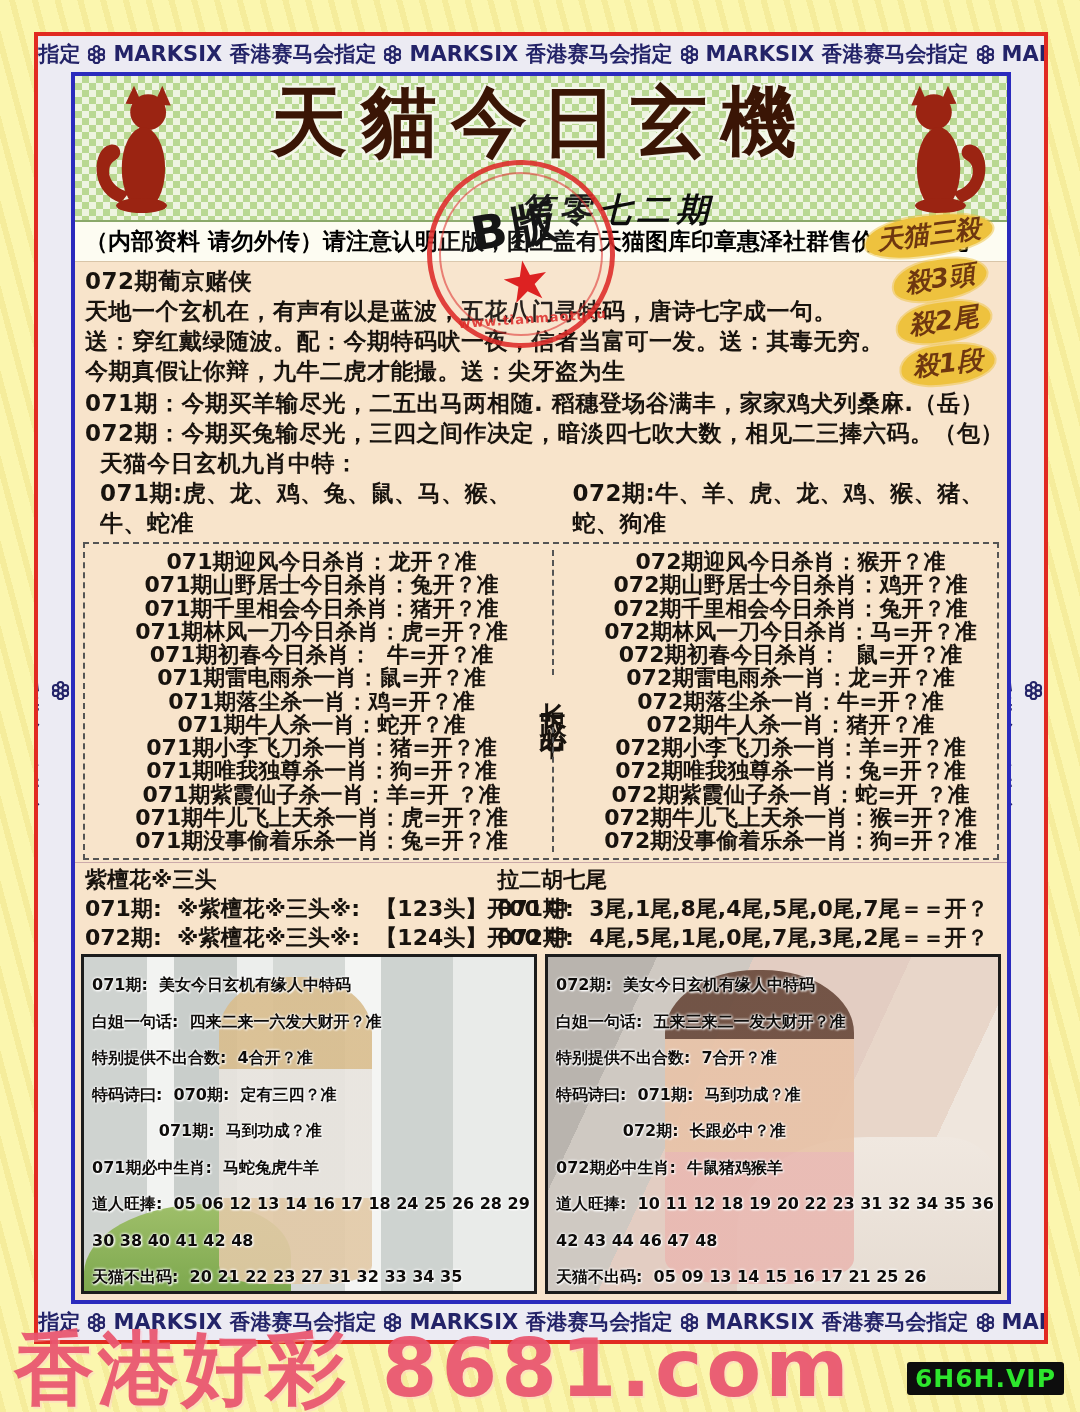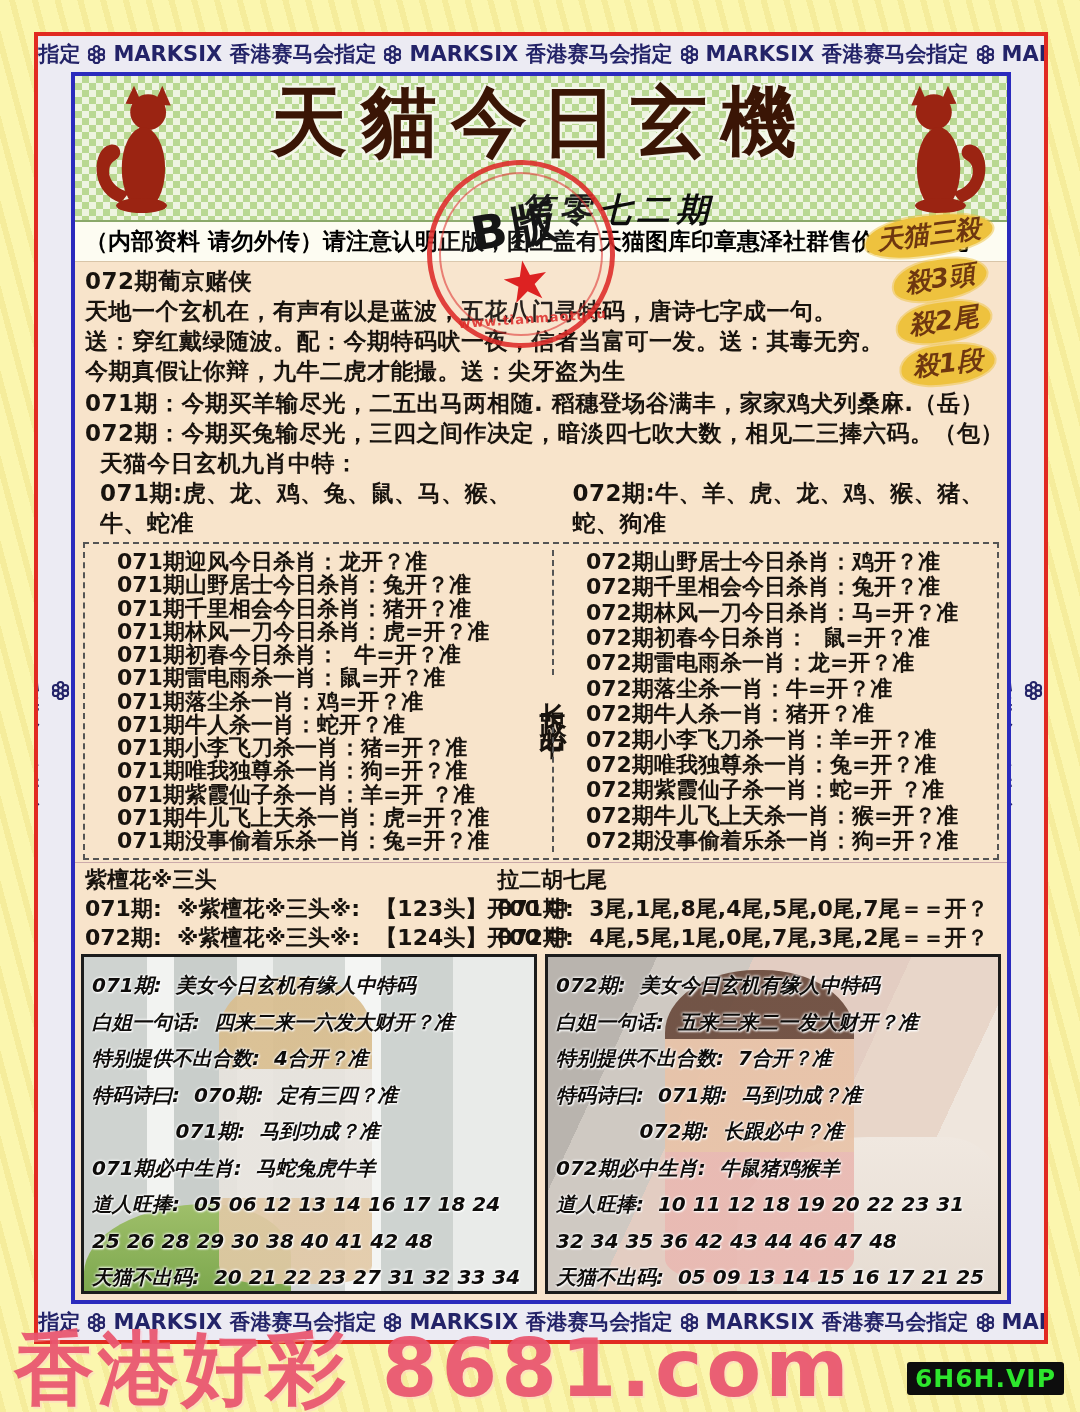--- a/index.html
+++ b/index.html
@@ -89,7 +89,7 @@
   
   .kill-box {
     flex:none; height:318px; margin:4px 8px 2px 8px; border:2px dashed #555;
-    display:flex; overflow:hidden; padding:6px 2px;
+    display:flex; overflow:hidden; padding:6px 2px;text-align:center;
   }
   .kill-col { flex:1; display:flex; flex-direction:column; justify-content:space-between; }
   .kill-col.left { padding-left:30px; }

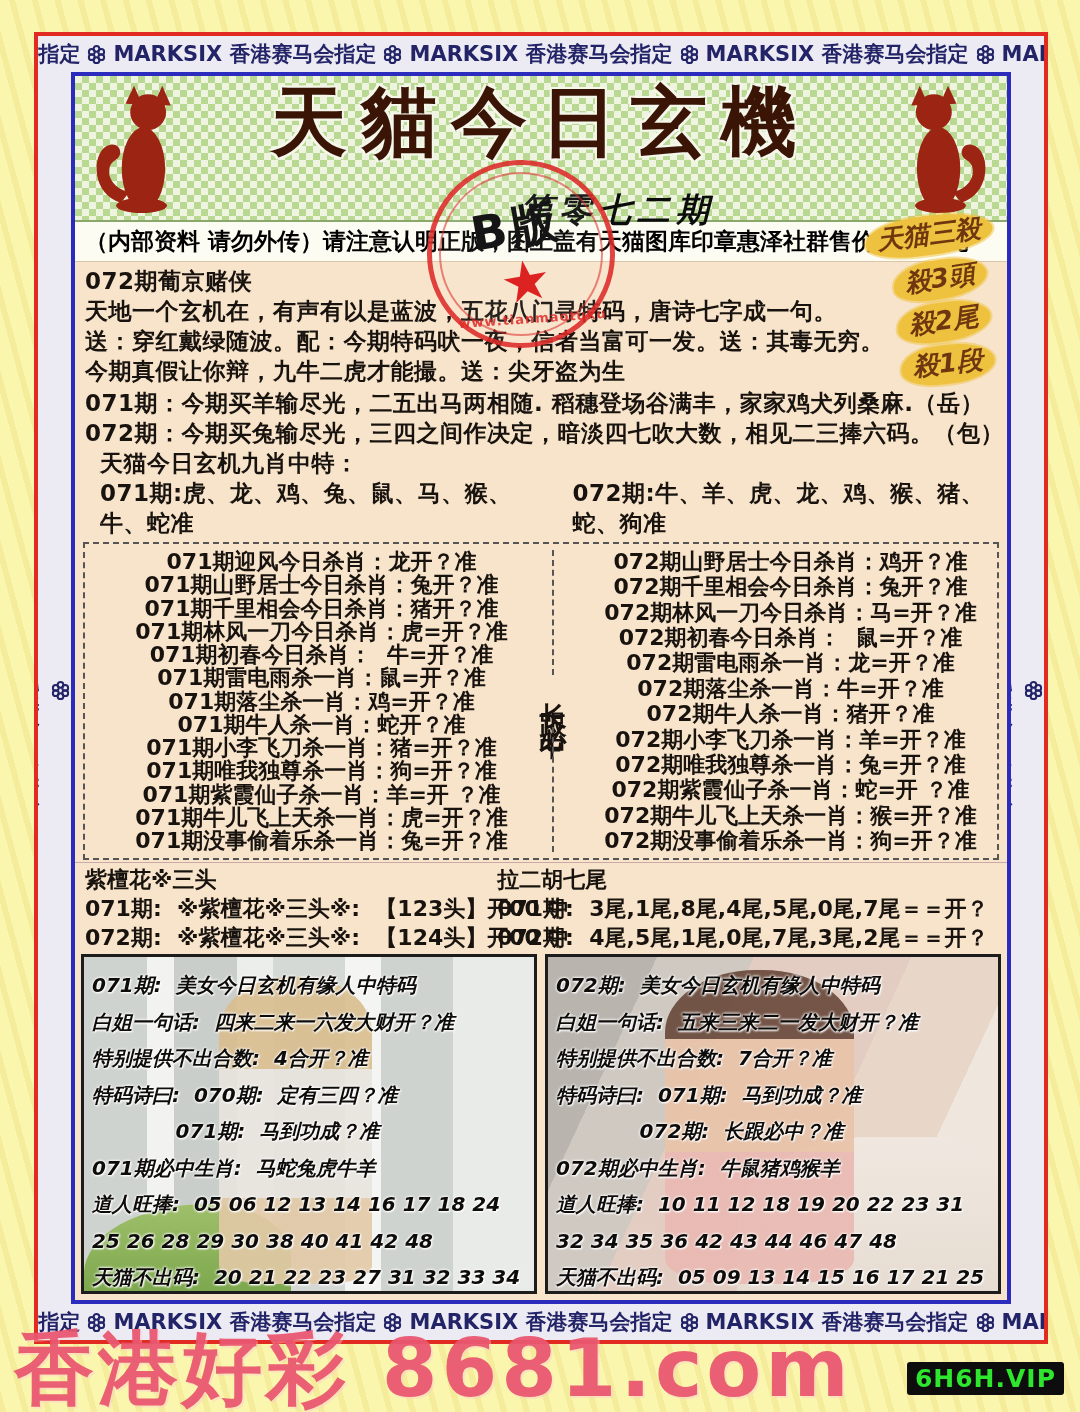--- a/index.html
+++ b/index.html
@@ -295,6 +295,7 @@
           <div class="vdash"></div>
         </div>
         <div class="kill-col right">
+            <div class="kill-line">072期迎风今日杀肖：猴开？准</div>
             <div class="kill-line">072期山野居士今日杀肖：鸡开？准</div>
             <div class="kill-line">072期千里相会今日杀肖：兔开？准</div>
             <div class="kill-line">072期林风一刀今日杀肖：马=开？准</div>

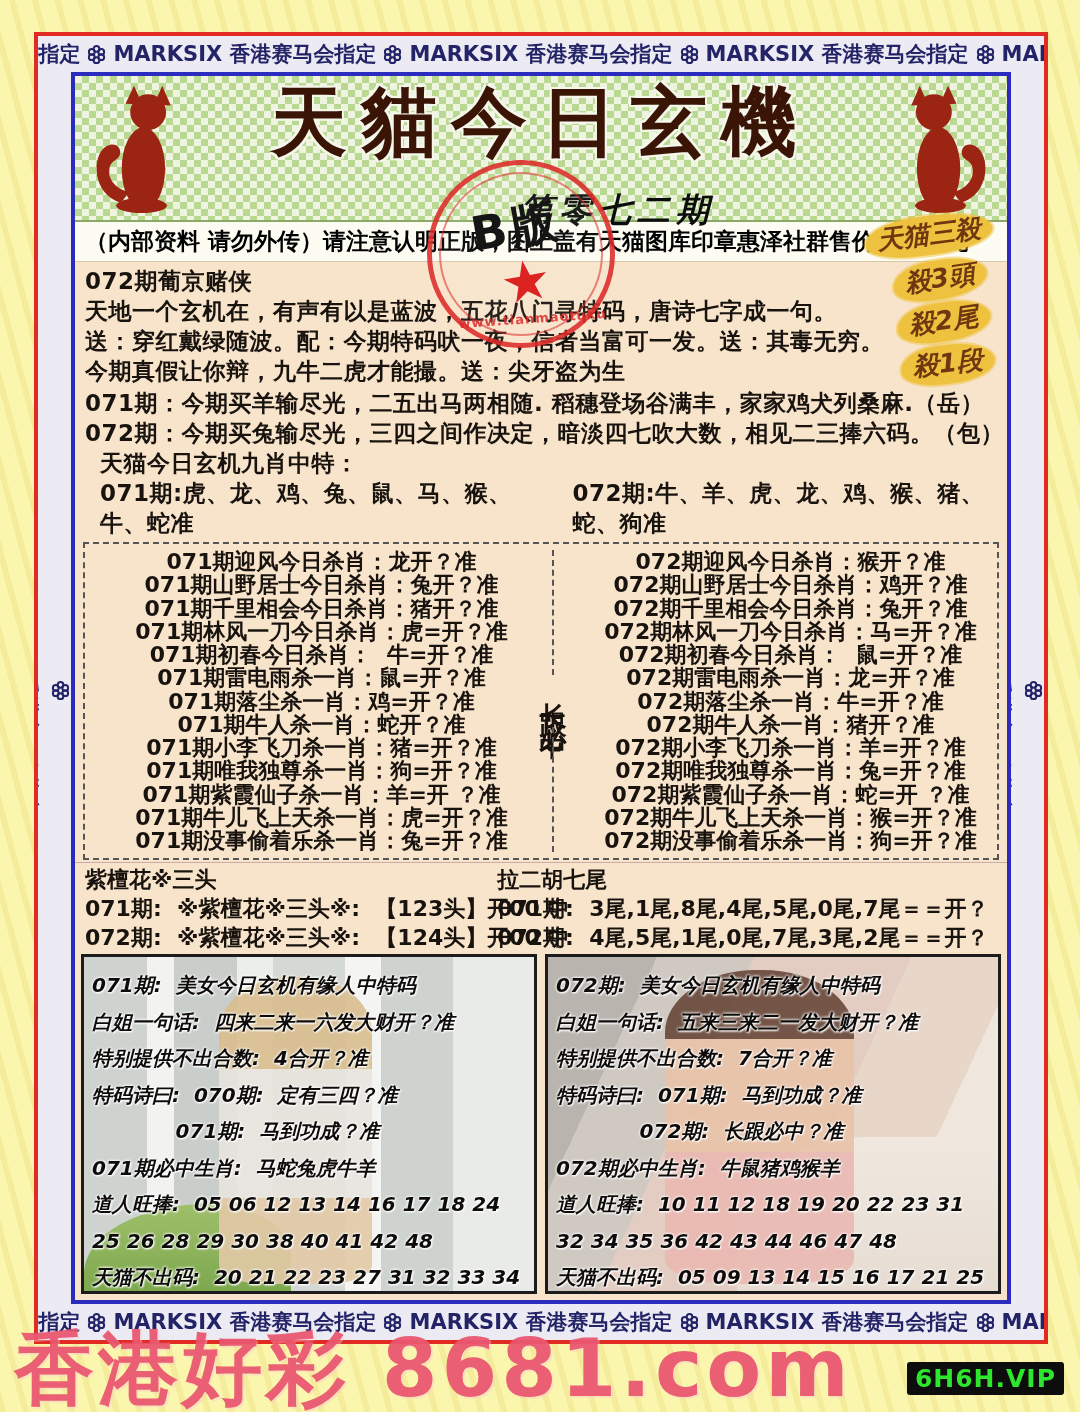--- a/index.html
+++ b/index.html
@@ -117,7 +117,7 @@
   .photo-right-bg::before { content:""; position:absolute; right:0; bottom:0; width:58%; height:46%; background:linear-gradient(180deg,#f0e8e0,#e6dcd2); border-radius:50% 20% 0 0/60% 30% 0 0; }
   .photo-right-bg::after { content:""; position:absolute; left:26%; top:4%; width:42%; height:94%; background:linear-gradient(180deg,#6a4a3c 0 22%,#e8c3a8 22% 58%,#e9b9b2 58% 100%); border-radius:48% 48% 35% 35%/20% 20% 8% 8%; opacity:.92; }
   .photo-text { position:relative; z-index:3; padding:10px 4px 0 8px; }
-  .bline { font-size:20px; line-height:36.5px; color:#0e0c0a; white-space:pre-wrap; text-shadow:0 0 3px #fff,0 0 3px #fff,1px 1px 2px #fff;font-style:italic; }
+  .bline { font-size:16px; line-height:36.5px; color:#0e0c0a; white-space:pre-wrap; text-shadow:0 0 3px #fff,0 0 3px #fff,1px 1px 2px #fff; }
 
   
   .wm-bottom {

